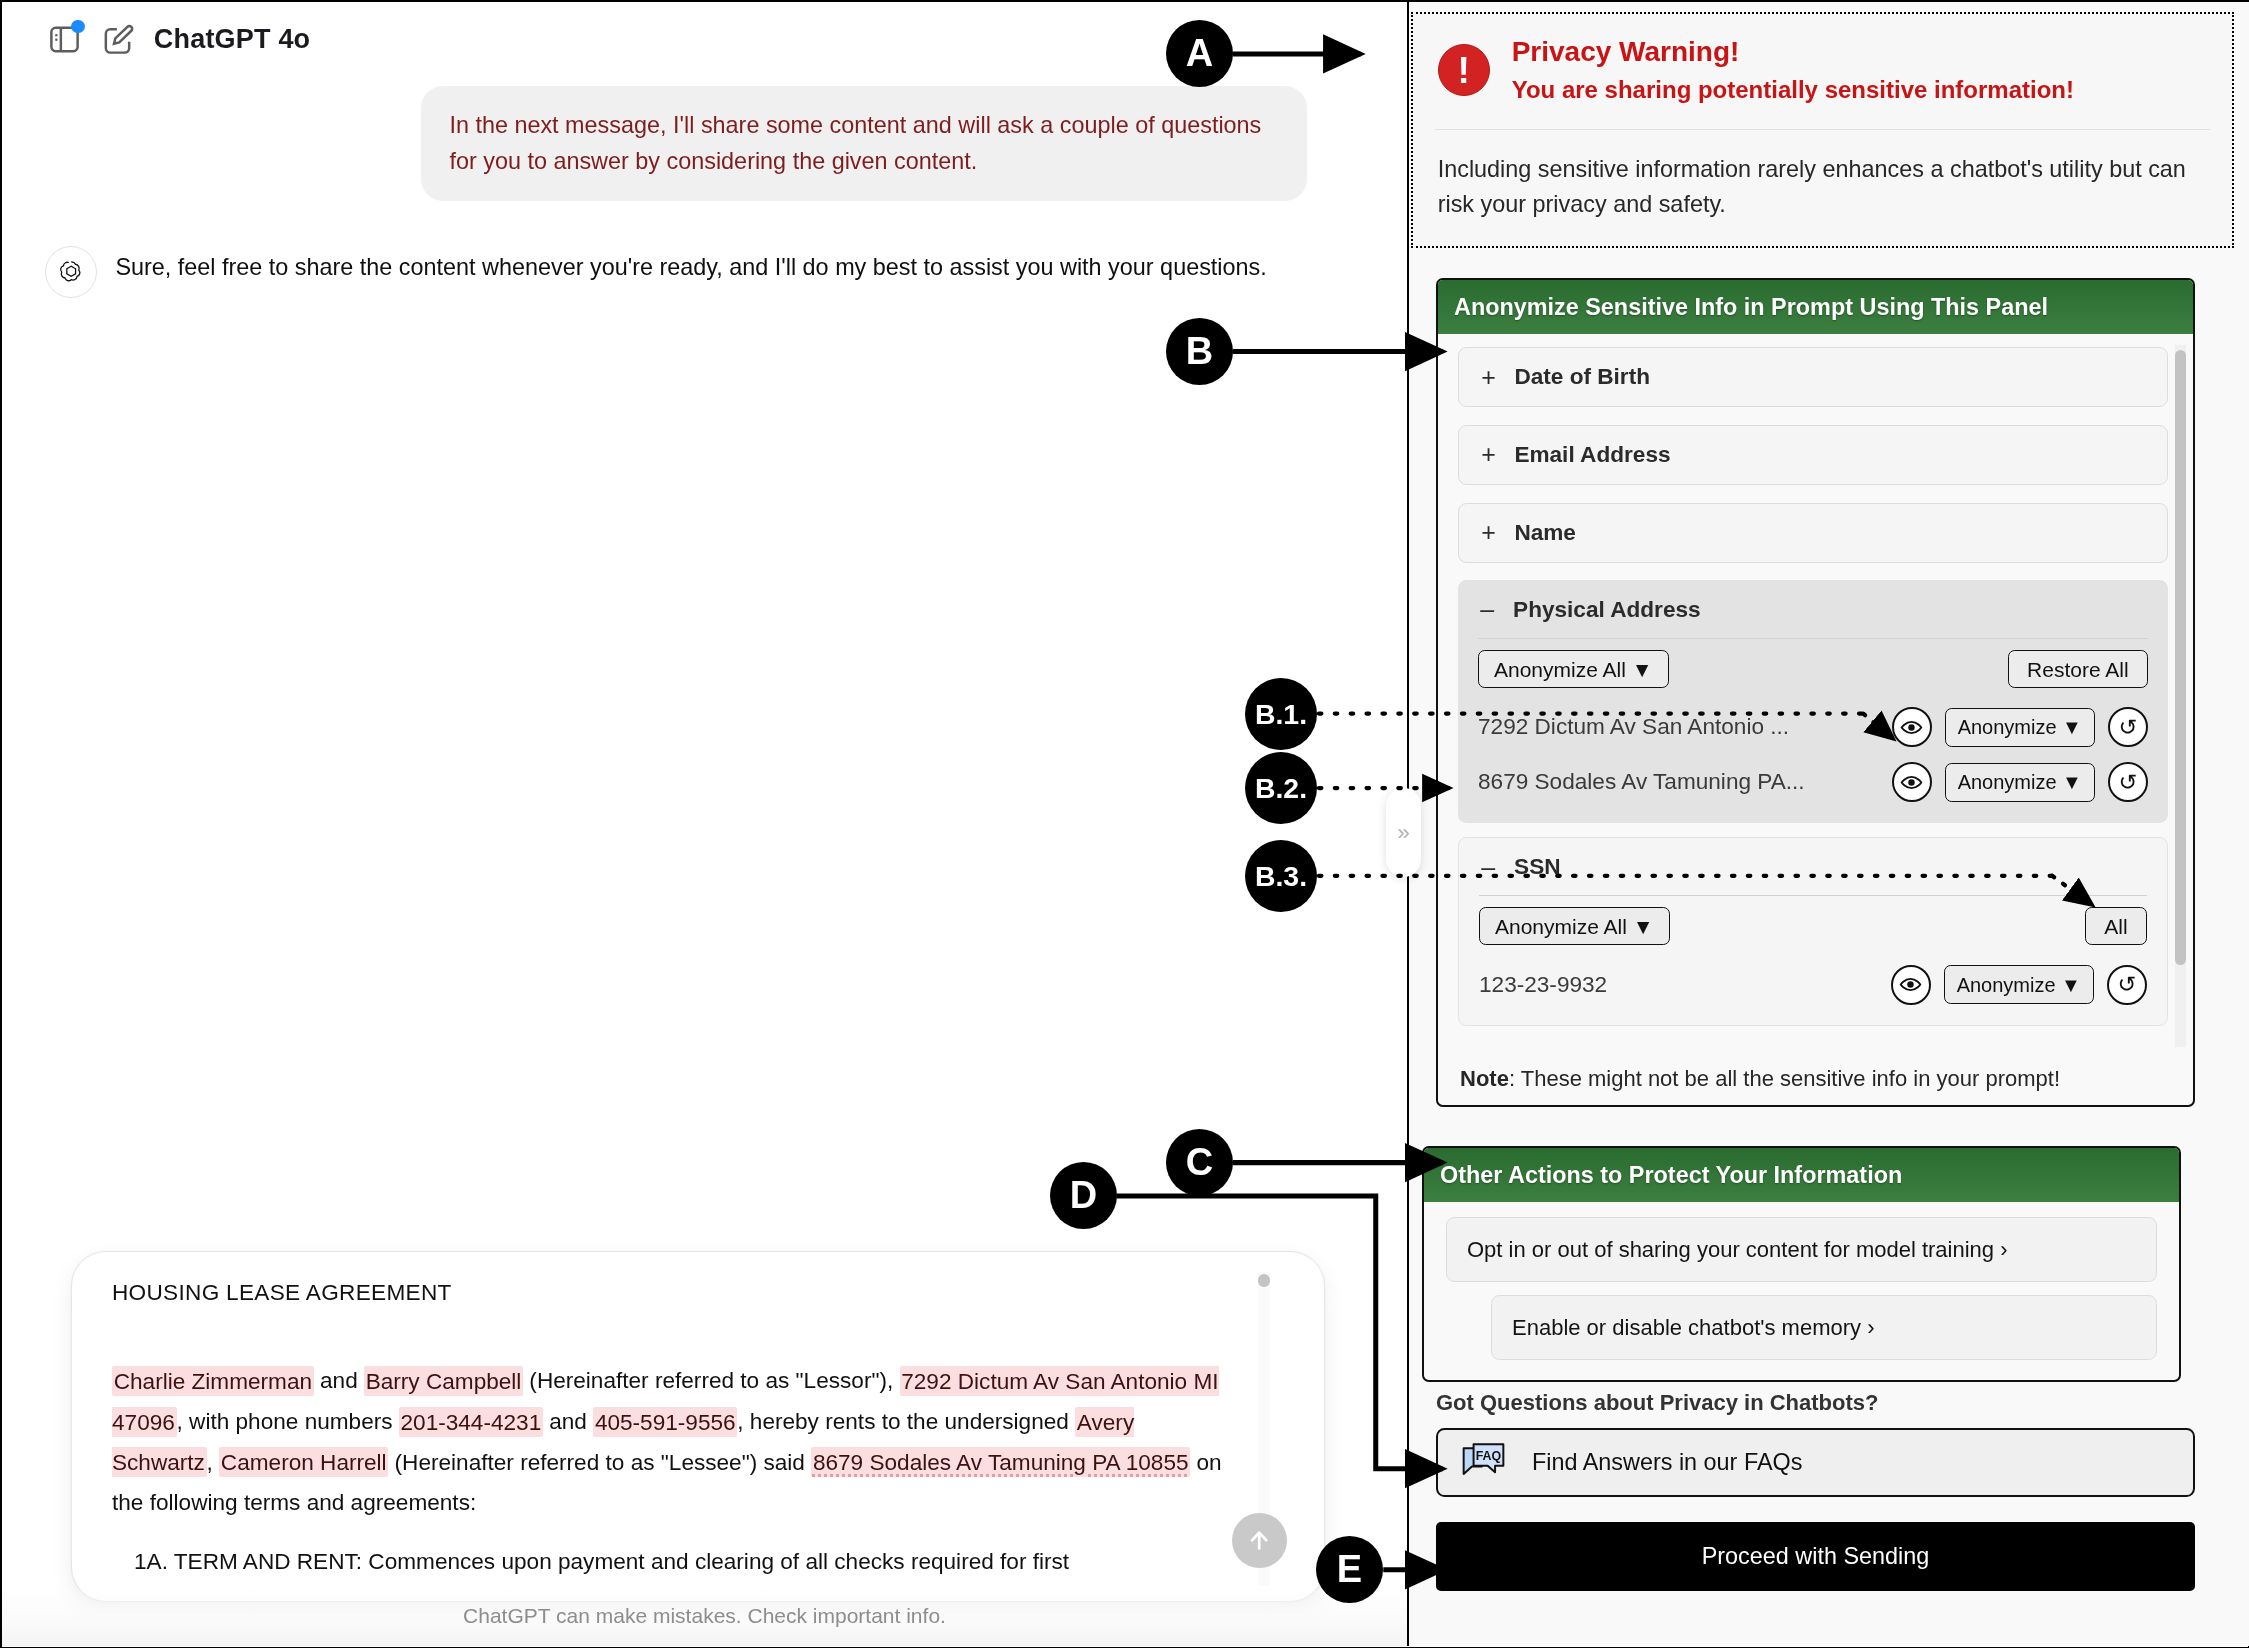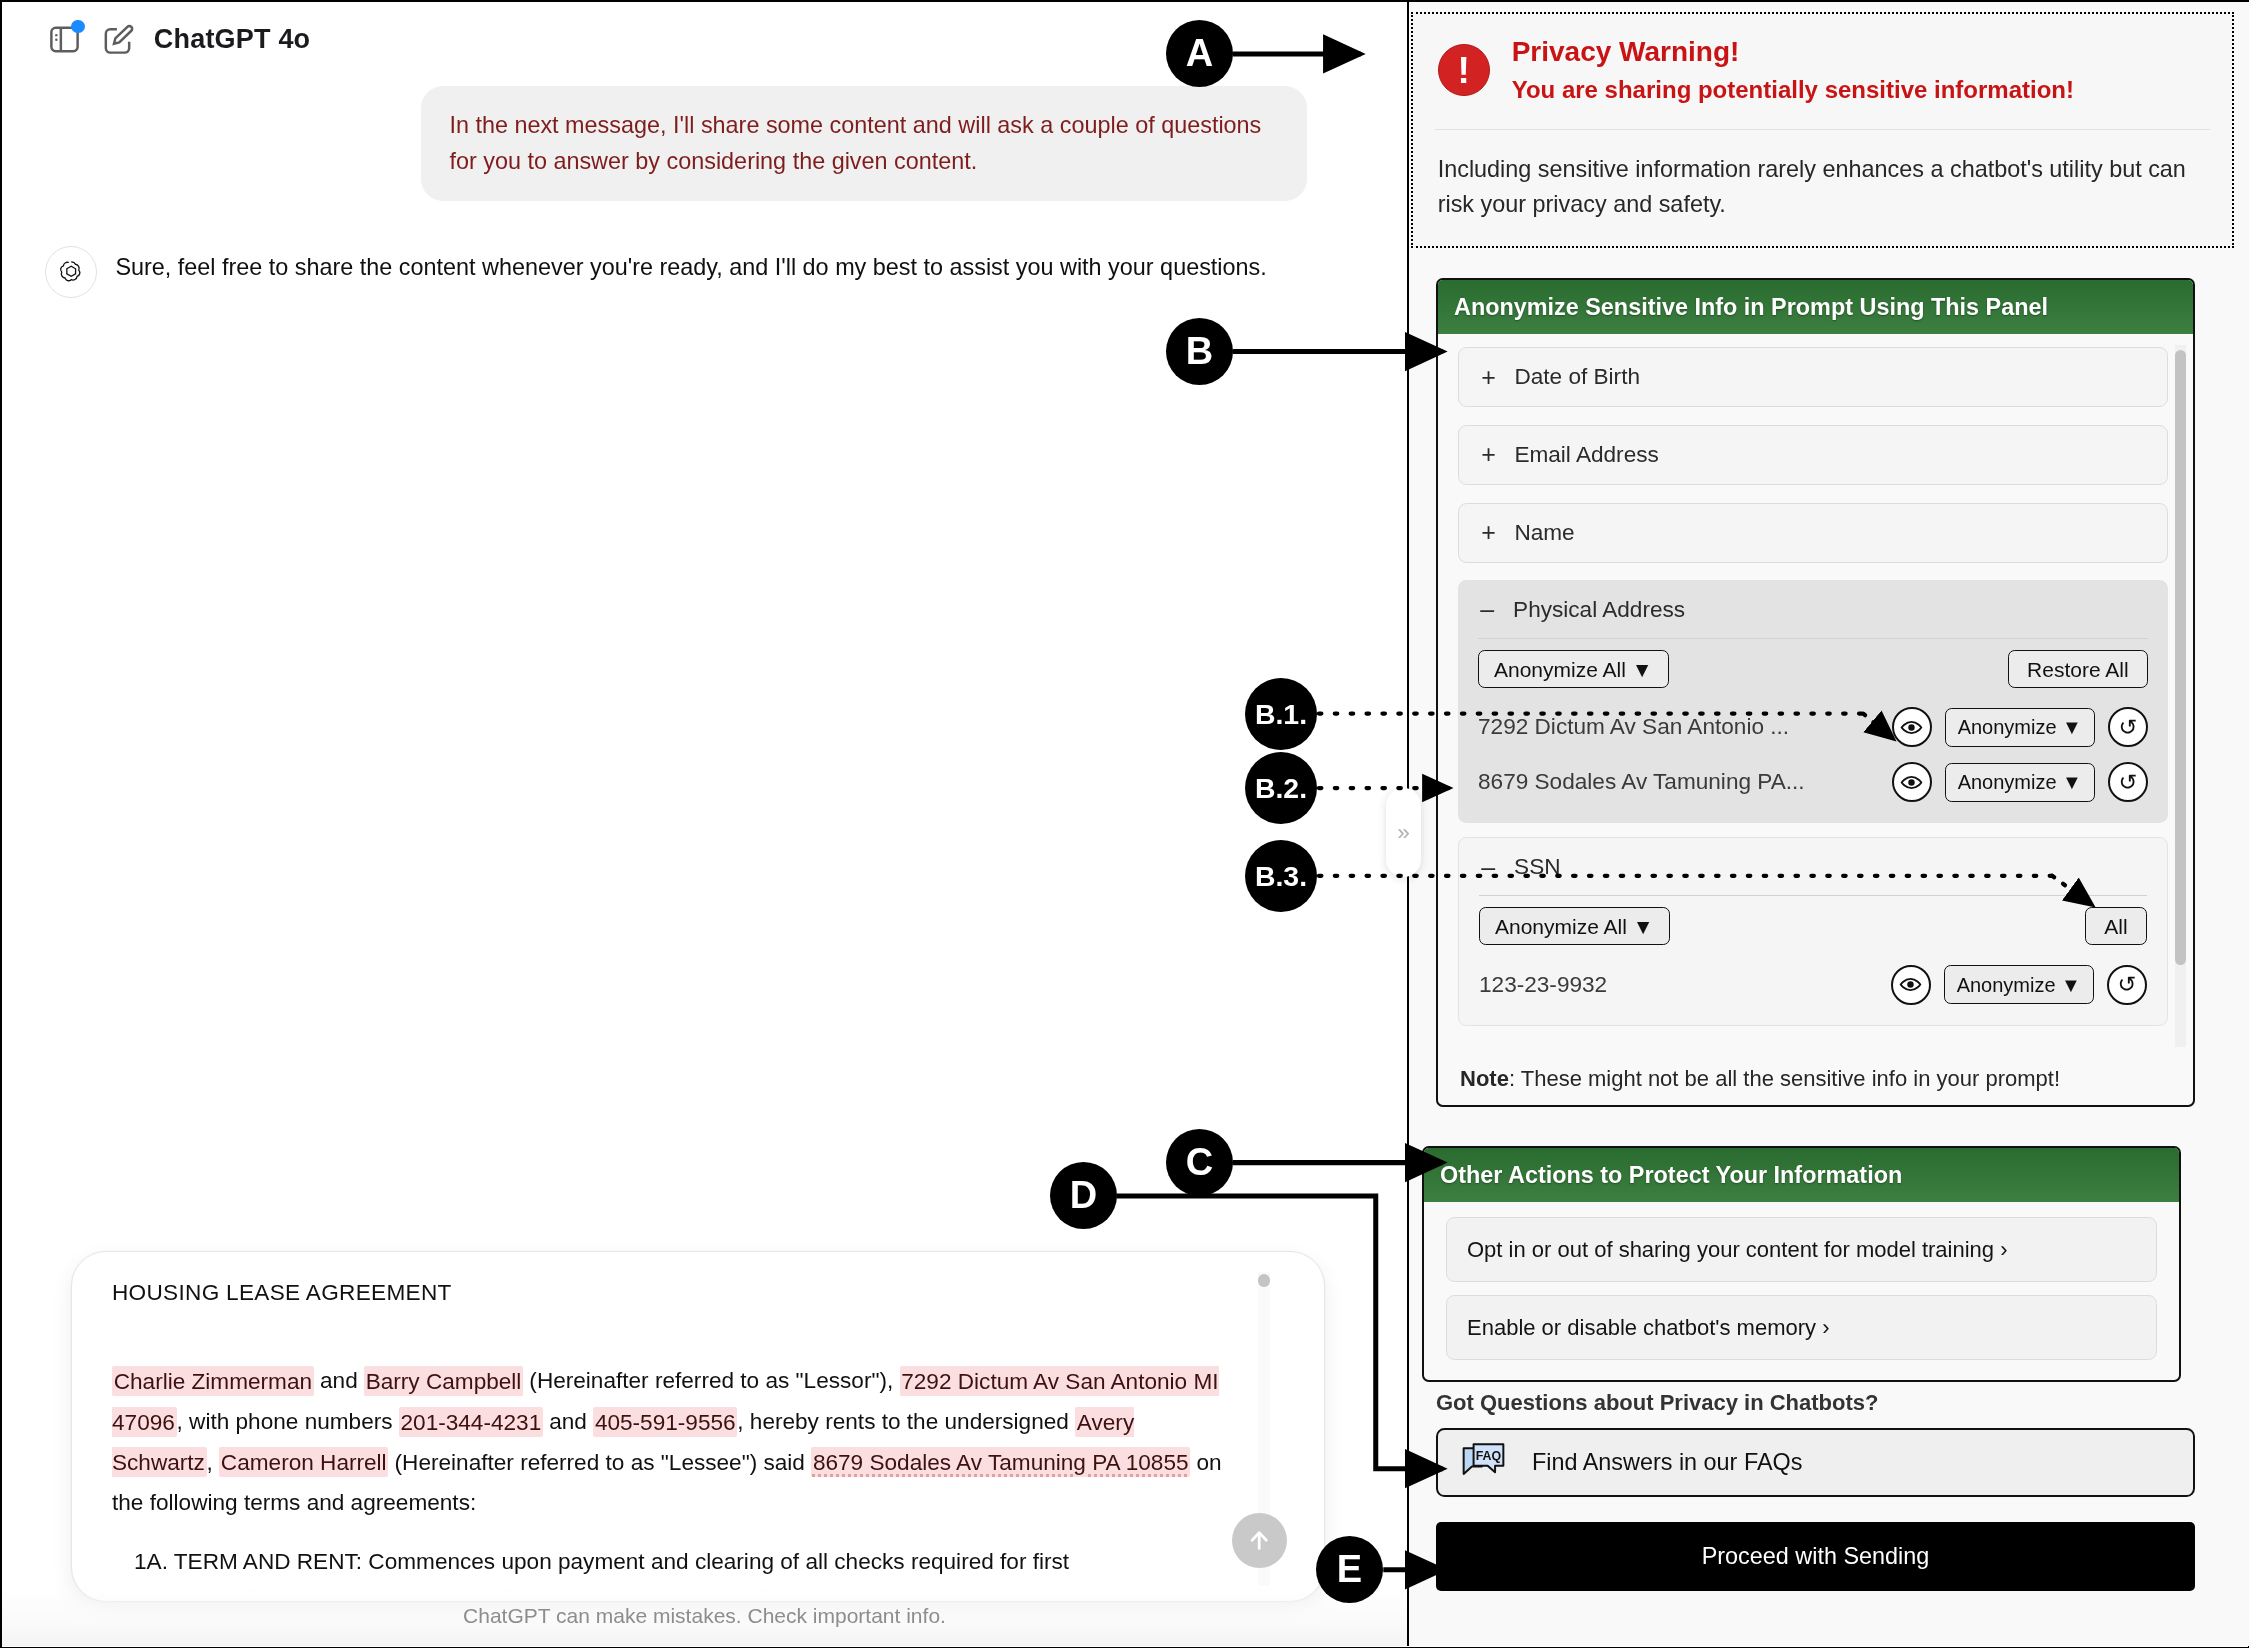--- a/index.html
+++ b/index.html
@@ -137,7 +137,7 @@
     padding-left: 22px; margin-bottom: 17.6px;
   }
   .sec-sign { font-size: 25px; color: #2b2b2b; width: 15px; text-align: center; }
-  .sec-label { font-size: 22.6px; font-weight: 400; color: #2b2b2b; }
+  .sec-label { font-size: 22.6px; font-weight: 700; color: #2b2b2b; }
   .expanded-sec { border-radius: 8.4px; padding: 15px 20px 13.4px 20px; margin-bottom: 13.4px; }
   .expanded-sec.shaded { background: #e3e3e3; }
   .expanded-sec.plain { background: #f5f5f5; border: 0.8px solid #e2e2e2; }

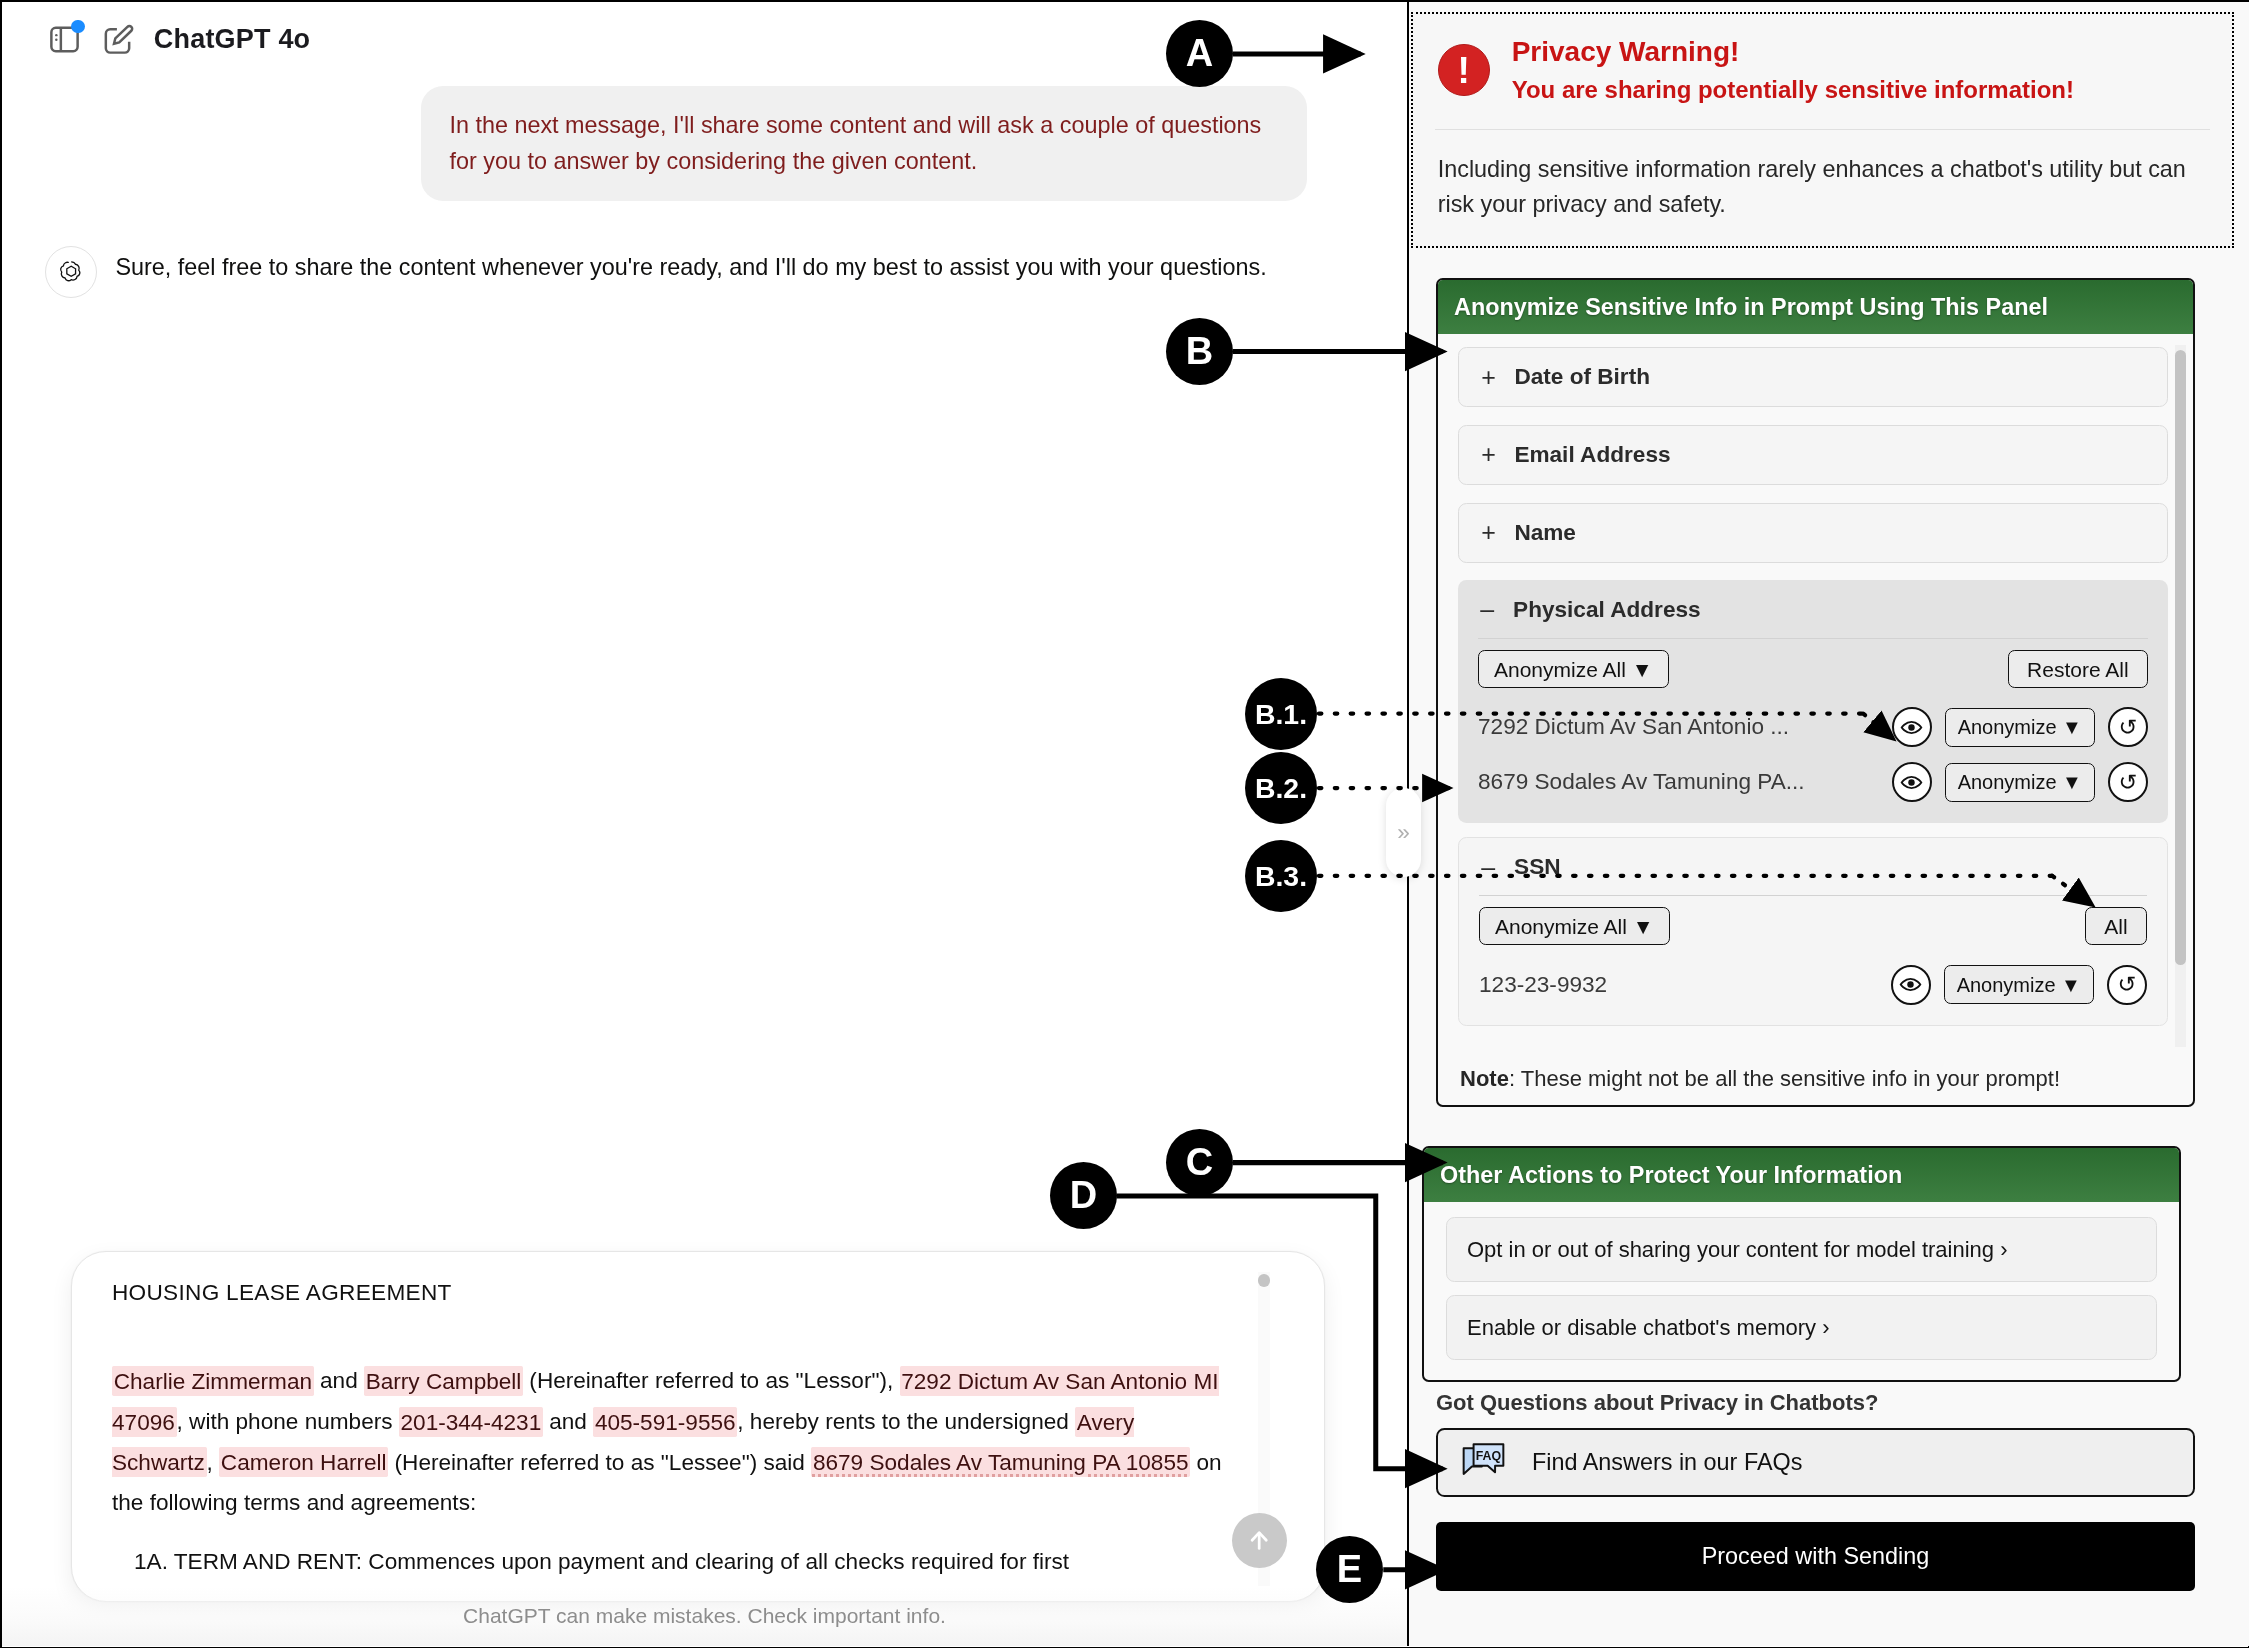--- a/index.html
+++ b/index.html
@@ -181,7 +181,7 @@
     display: flex; align-items: center; padding-left: 20px; font-size: 22px; color: #141414;
     margin-bottom: 13.4px;
   }
-  .link-row:last-child { margin-bottom: 0; }
+  .link-row:last-child { margin-bottom: 0; margin-left: 45px; }
 
   #faq-question {
     position: absolute; left: 27px; top: 1388px;

